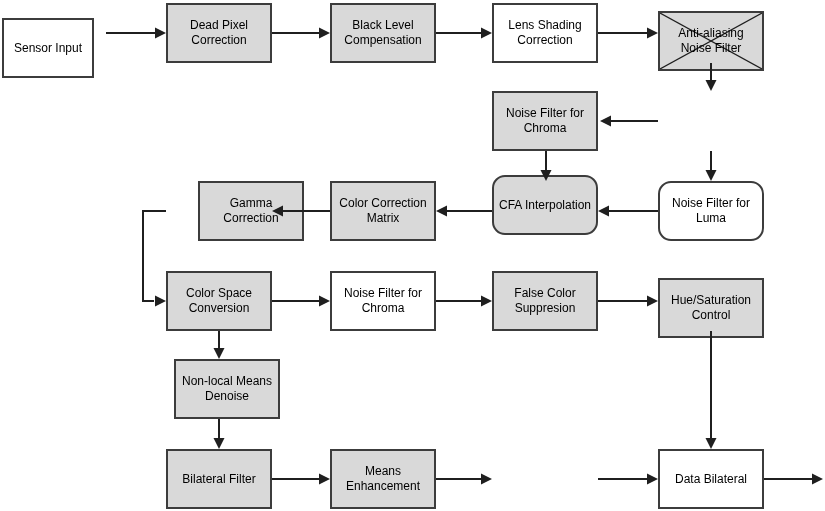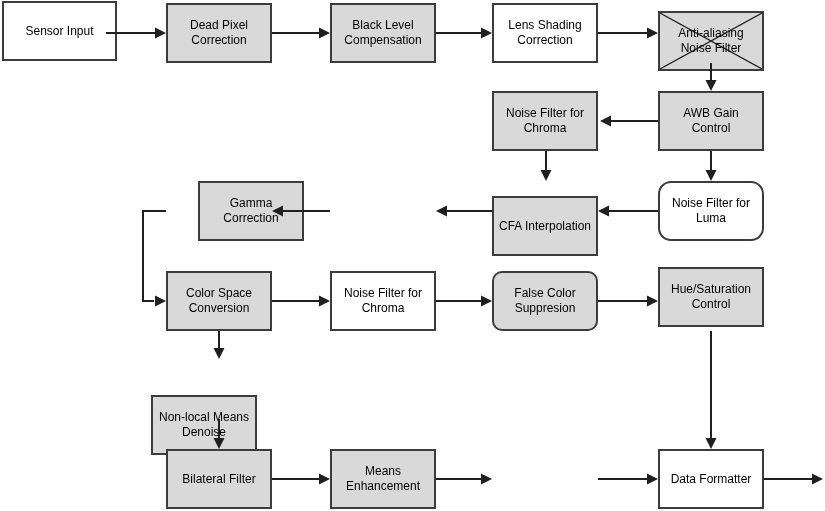--- a/index.html
+++ b/index.html
@@ -63,7 +63,7 @@
 
 <div class="canvas">
 
-  <div class="node white" style="left:2px; top:1px; width:115px;">
+  <div class="node white" style="left:2px; top:18px; width:92px;">
     <span class="lbl">Sensor Input</span>
   </div>
   <div class="node" style="left:166px; top:3px;">

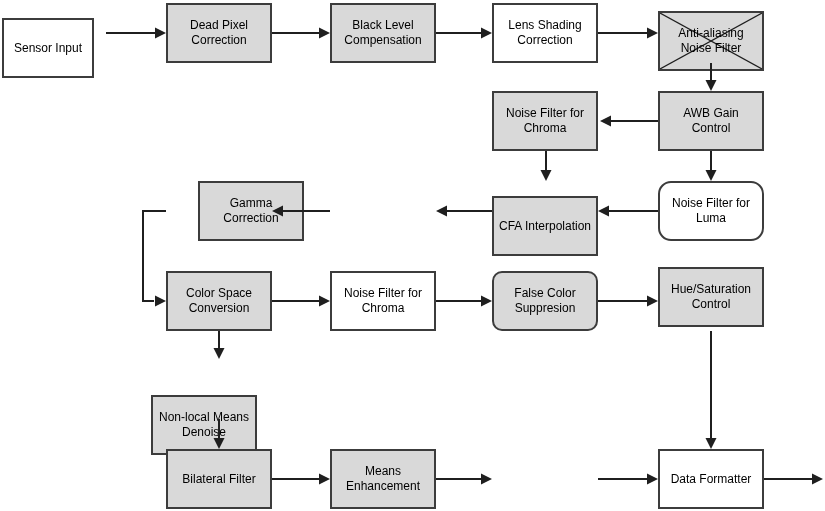--- a/index.html
+++ b/index.html
@@ -86,9 +86,6 @@
   <div class="node" style="left:492px; top:91px;">
     <span class="lbl">Noise Filter for Chroma</span>
   </div>
-  <div class="node" style="left:658px; top:91px;">
-    <span class="lbl">AWB Gain Control</span>
-  </div>
 
   <div class="node" style="left:166px; top:181px;margin-left:32px;">
     <span class="lbl">Gamma Correction</span>

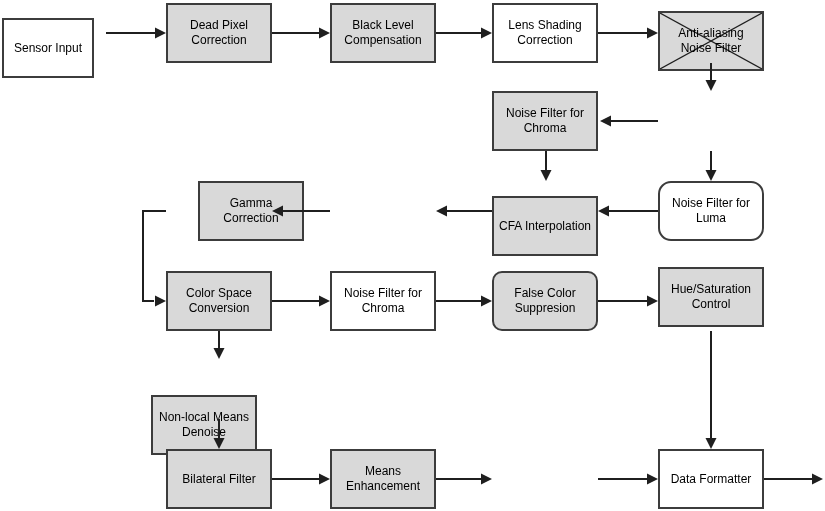--- a/index.html
+++ b/index.html
@@ -90,6 +90,9 @@
   <div class="node" style="left:166px; top:181px;margin-left:32px;">
     <span class="lbl">Gamma Correction</span>
   </div>
+  <div class="node" style="left:330px; top:181px;">
+    <span class="lbl">Color Correction Matrix</span>
+  </div>
   <div class="node" style="left:492px; top:196px;">
     <span class="lbl">CFA Interpolation</span>
   </div>

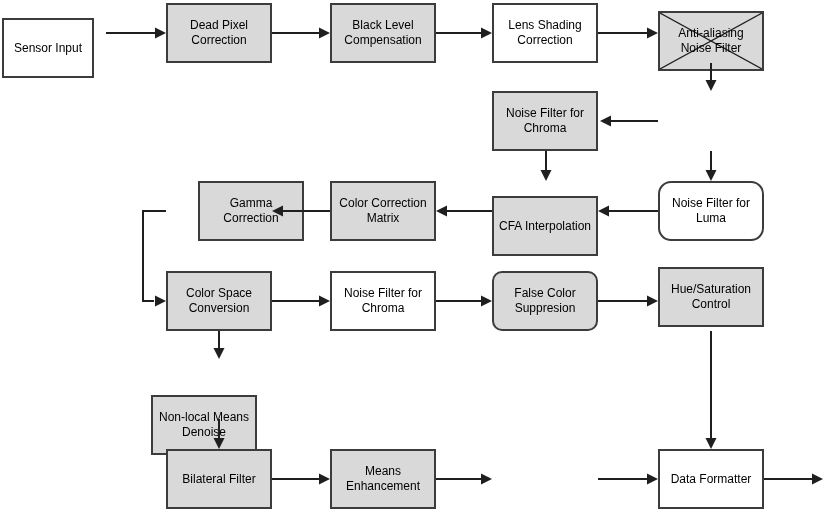--- a/index.html
+++ b/index.html
@@ -93,7 +93,7 @@
   <div class="node" style="left:330px; top:181px;">
     <span class="lbl">Color Correction Matrix</span>
   </div>
-  <div class="node" style="left:492px; top:196px;">
+  <div class="node" style="left:492px; top:175px;border-radius:13px;">
     <span class="lbl">CFA Interpolation</span>
   </div>
   <div class="node white" style="left:658px; top:181px;border-radius:13px;">

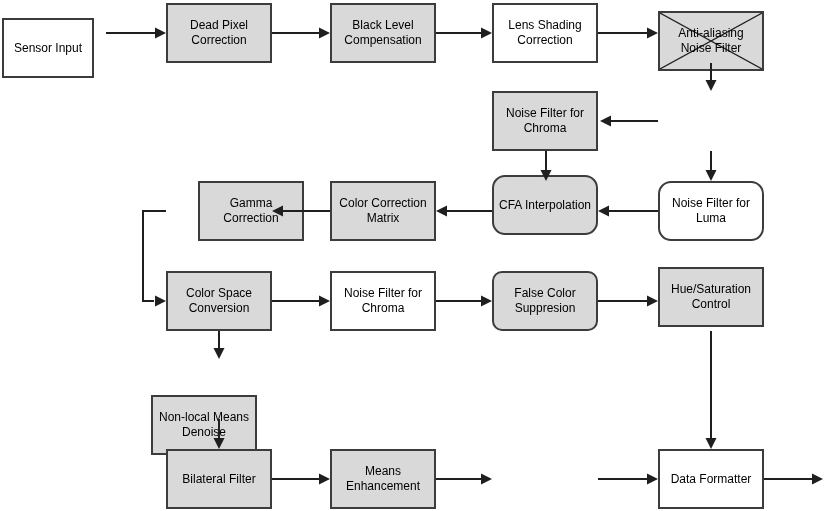--- a/index.html
+++ b/index.html
@@ -106,7 +106,7 @@
   <div class="node white" style="left:330px; top:271px;">
     <span class="lbl">Noise Filter for Chroma</span>
   </div>
-  <div class="node" style="left:492px; top:271px;border-radius:10px;">
+  <div class="node" style="left:492px; top:271px;">
     <span class="lbl">False Color Suppresion</span>
   </div>
   <div class="node" style="left:658px; top:267px;">

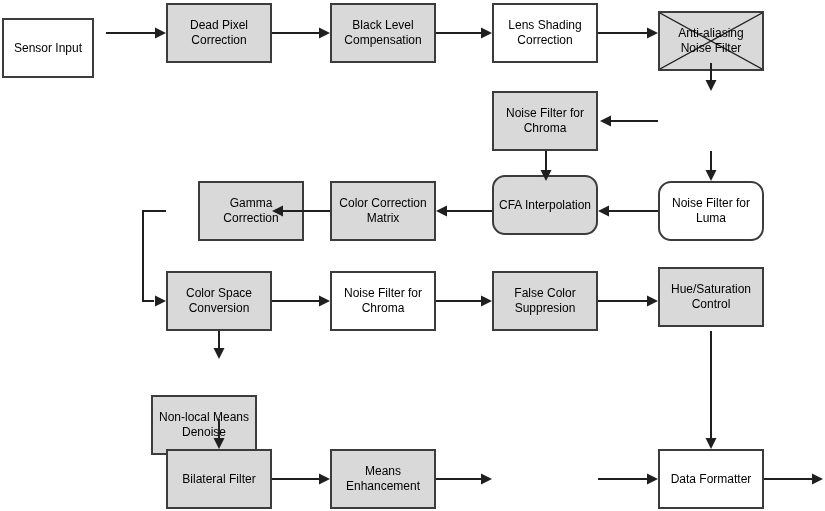--- a/index.html
+++ b/index.html
@@ -109,7 +109,7 @@
   <div class="node" style="left:492px; top:271px;">
     <span class="lbl">False Color Suppresion</span>
   </div>
-  <div class="node" style="left:658px; top:267px;">
+  <div class="node" style="left:658px; top:278px;">
     <span class="lbl">Hue/Saturation Control</span>
   </div>
 

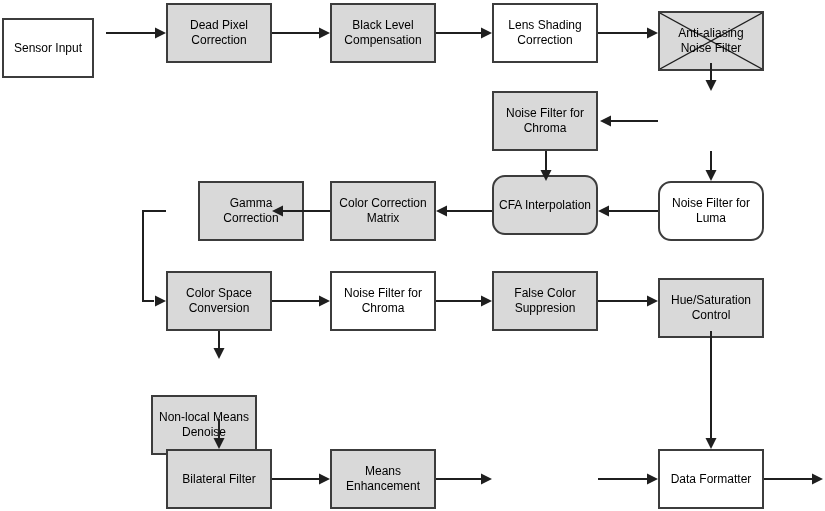--- a/index.html
+++ b/index.html
@@ -113,7 +113,7 @@
     <span class="lbl">Hue/Saturation Control</span>
   </div>
 
-  <div class="node" style="left:151px; top:359px;margin-top:36px;">
+  <div class="node" style="left:174px; top:359px;">
     <span class="lbl">Non-local Means Denoise</span>
   </div>
 

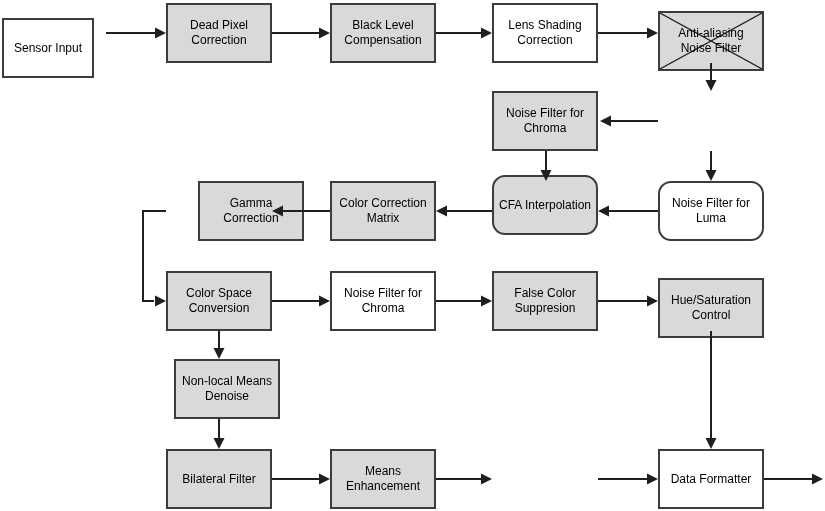--- a/index.html
+++ b/index.html
@@ -124,7 +124,7 @@
     <span class="lbl">Means Enhancement</span>
   </div>
   <div class="node white" style="left:658px; top:449px;">
-    <span class="lbl">Data Formatter</span>
+    <span class="lbl">Data Bilateral</span>
   </div>
 
   <svg class="connectors" viewBox="0 0 825 511">

